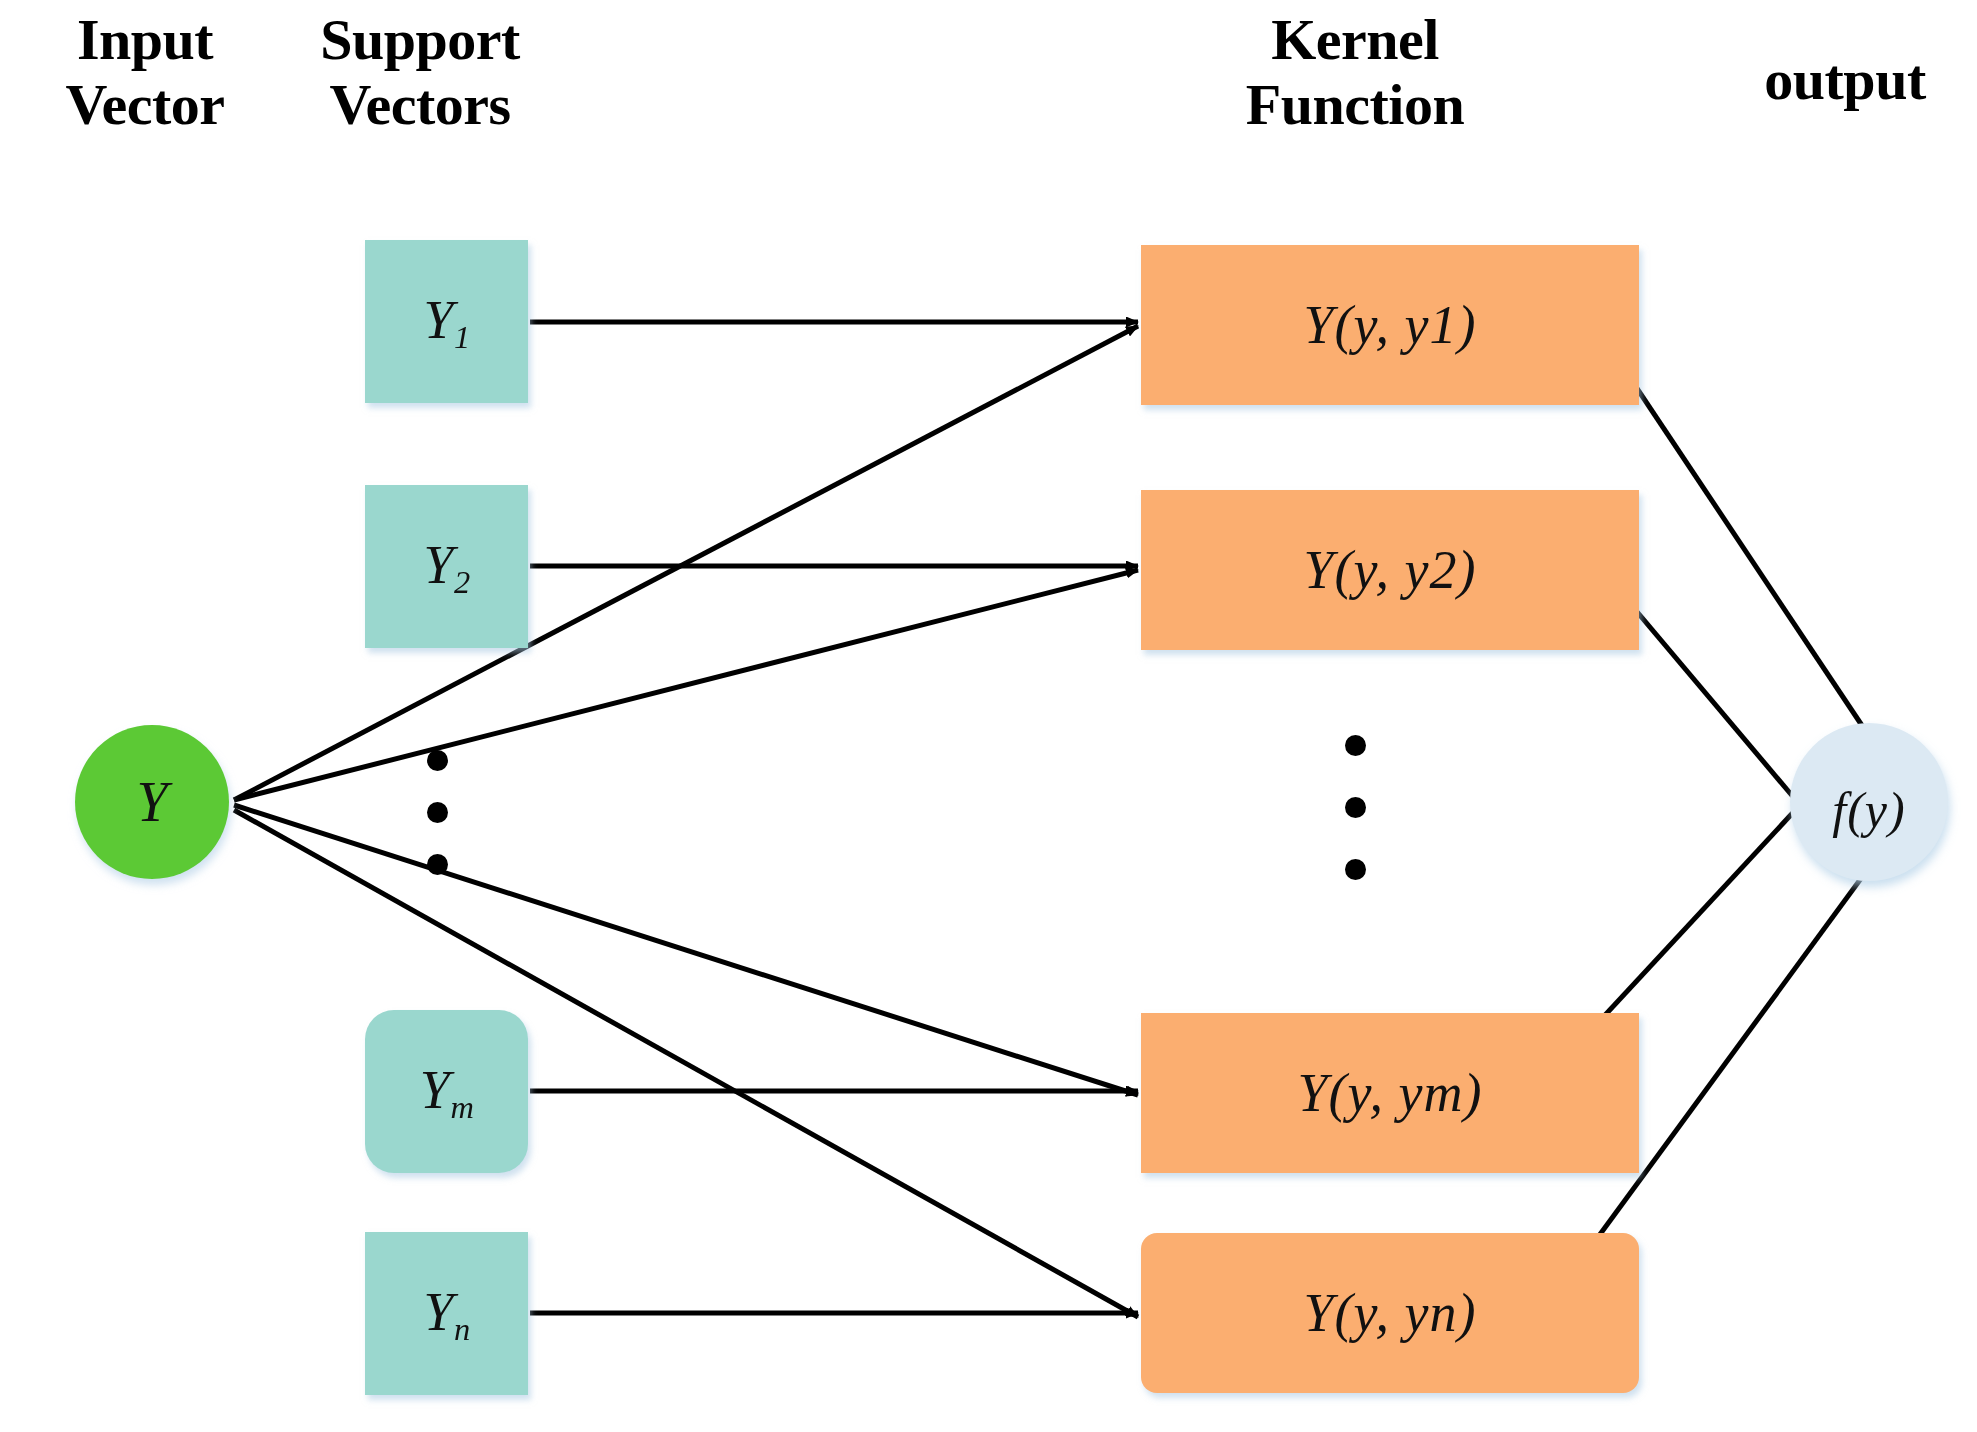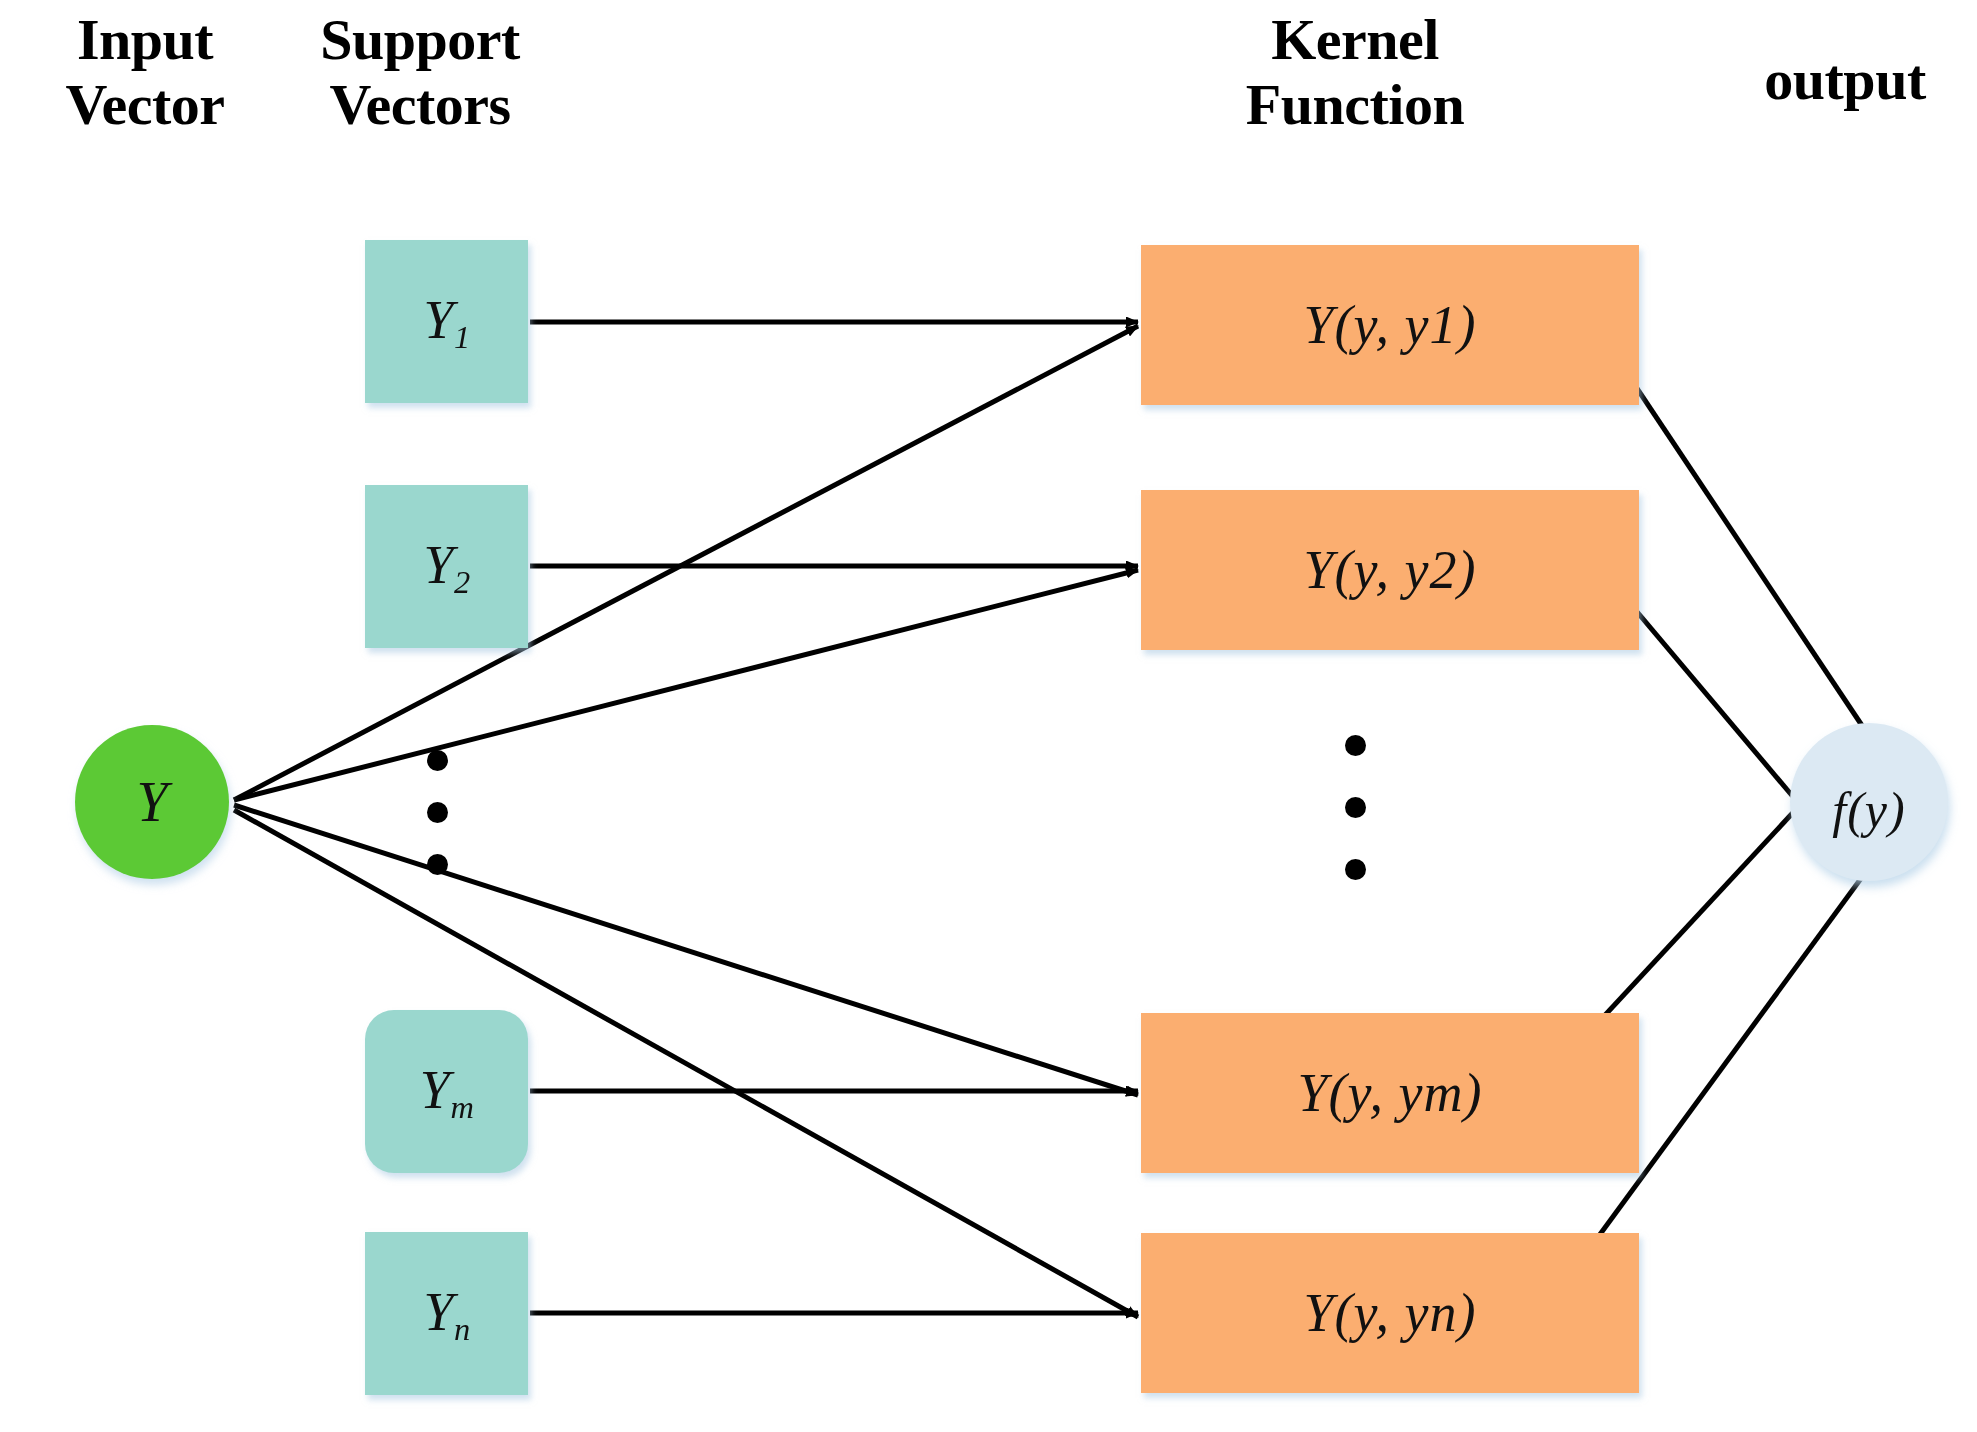--- a/index.html
+++ b/index.html
@@ -213,7 +213,7 @@
     <span class="k-label">Y(y, ym)</span>
   </div>
 
-  <div class="k-box" style="top:1233px;">
+  <div class="k-box" style="top:1233px;border-radius:16px;">
     <span class="k-label">Y(y, yn)</span>
   </div>
 

